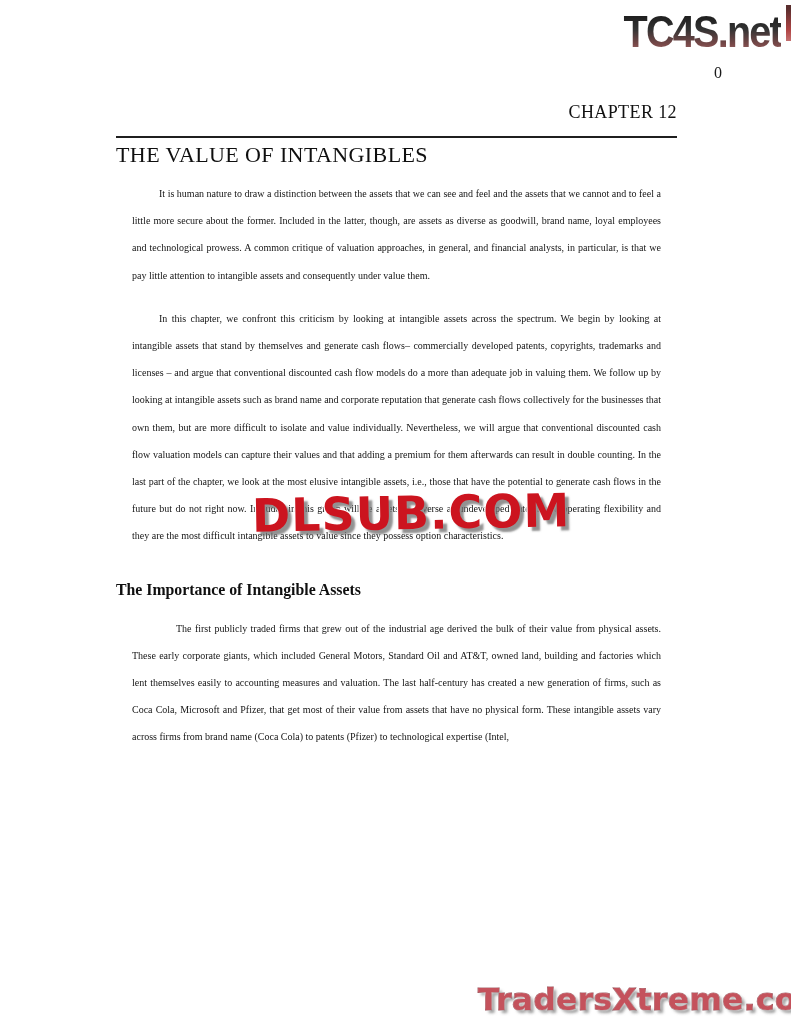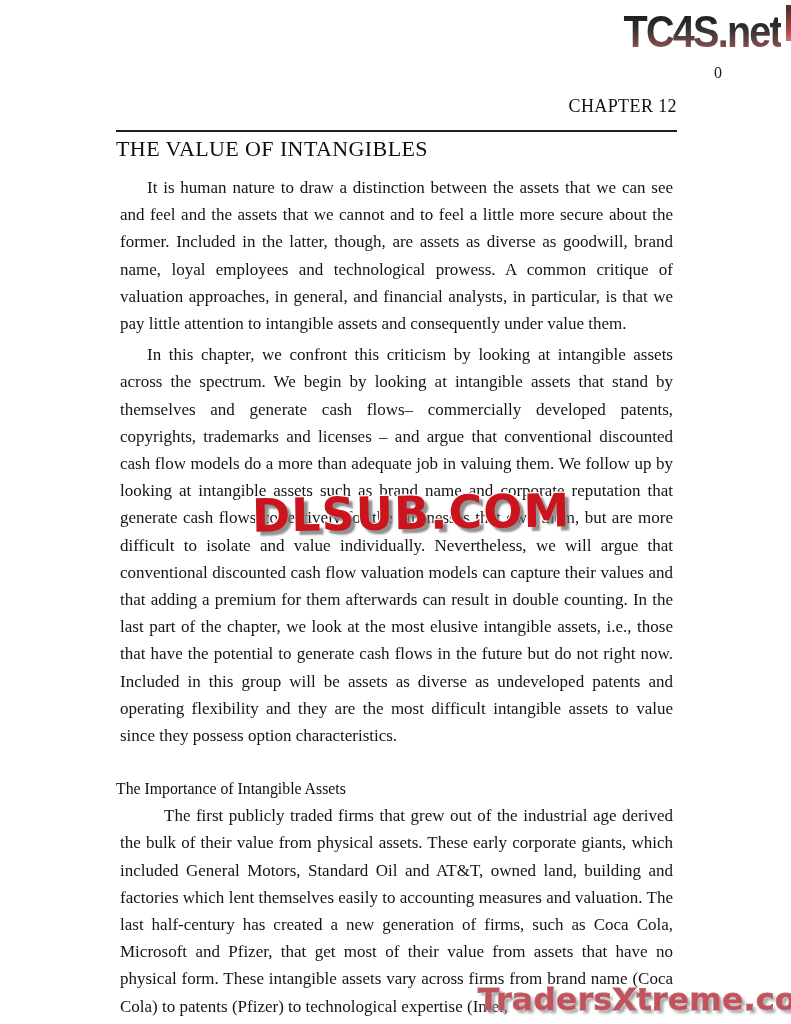--- a/index.html
+++ b/index.html
@@ -52,7 +52,7 @@
   .content {
     position: absolute;
     left: 116px;
-    top: 6px;
+    top: 12px;
     width: 561px;
     padding-top: 90px;
     color: #141414;

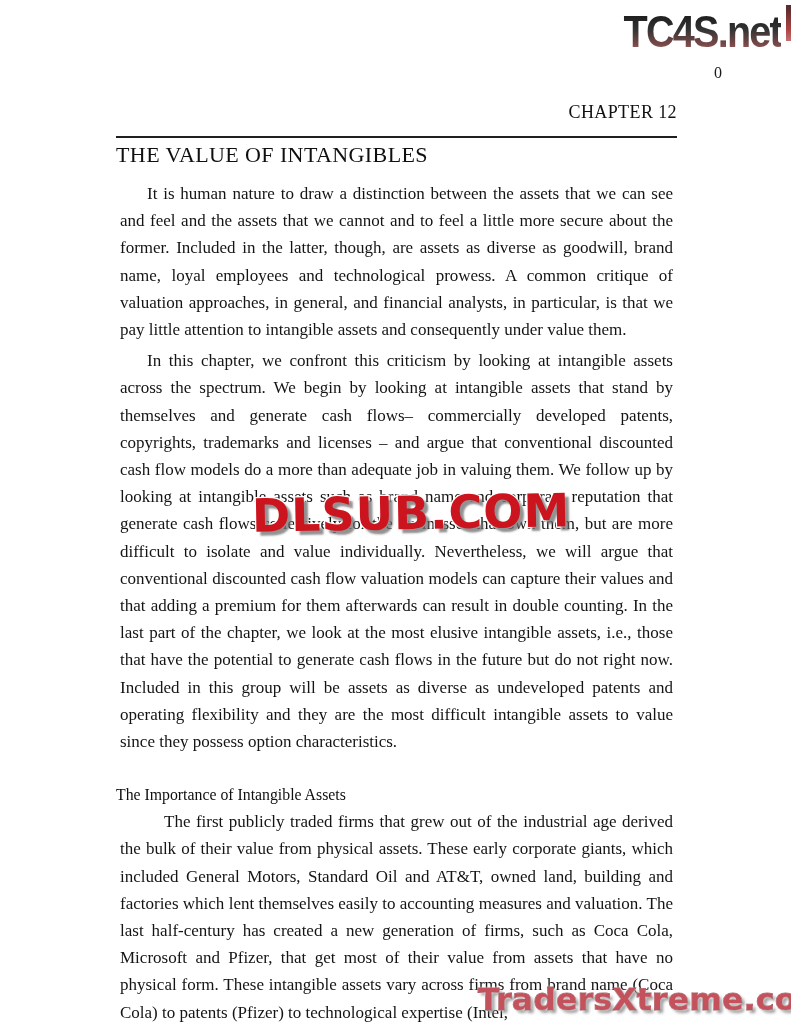--- a/index.html
+++ b/index.html
@@ -80,8 +80,8 @@
   }
 
   p.para {
-    margin: 4px;
-    font-size: 17px;
+    margin: 16px;
+    font-size: 10px;
     line-height: 27.2px;
     text-align: justify;
     color: #141414;

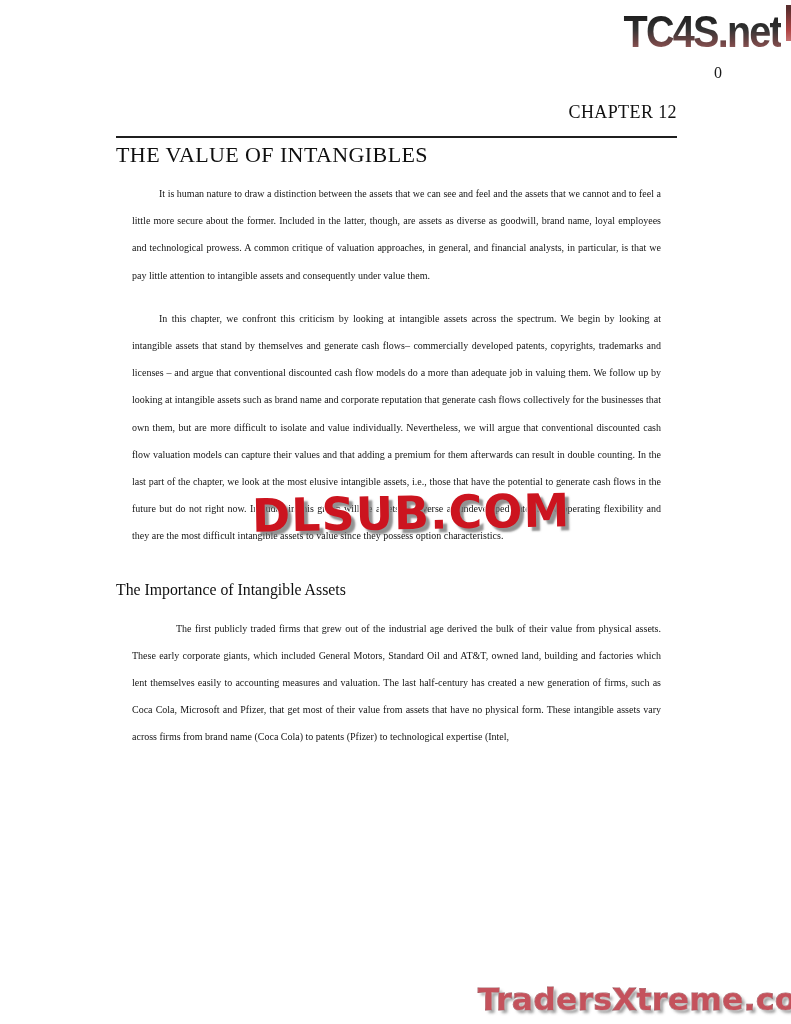--- a/index.html
+++ b/index.html
@@ -93,7 +93,7 @@
   .section-heading {
     margin: 31px 0 0 0;
     font-size: 15.8px;
-    font-weight: normal;
+    font-weight: bold;
     color: #0f0f0f;
   }
 

